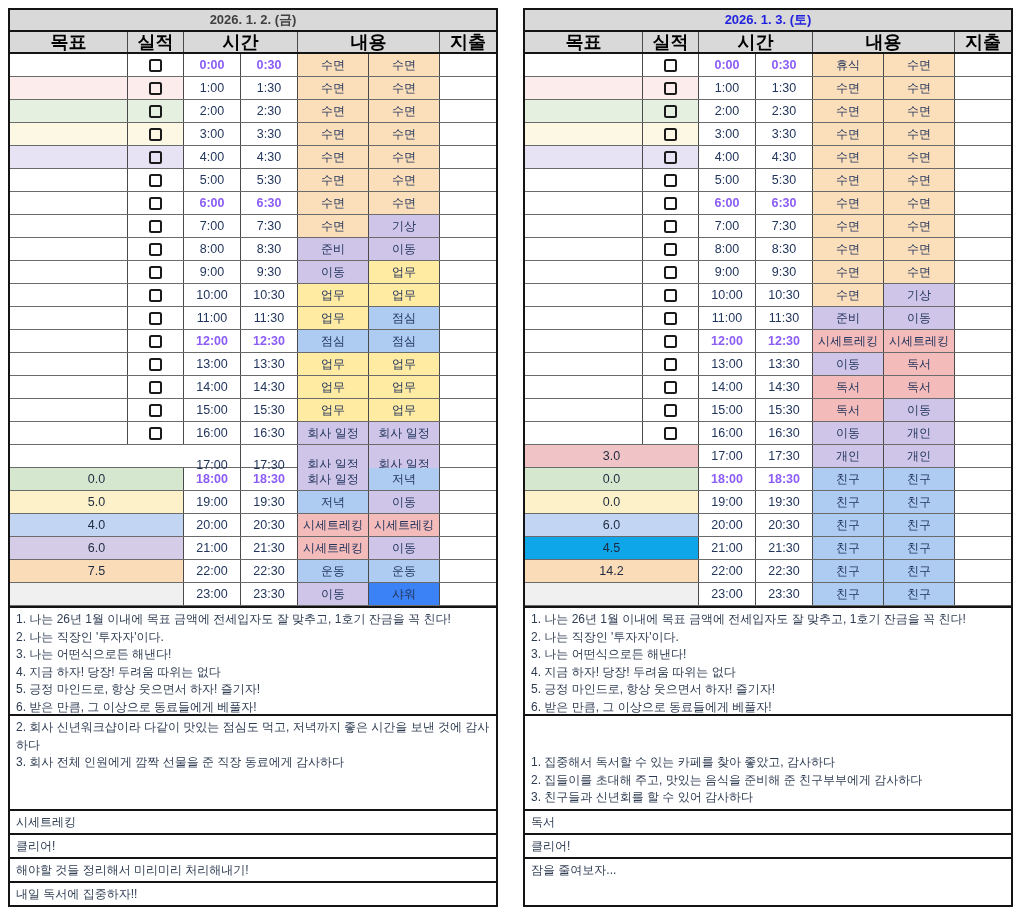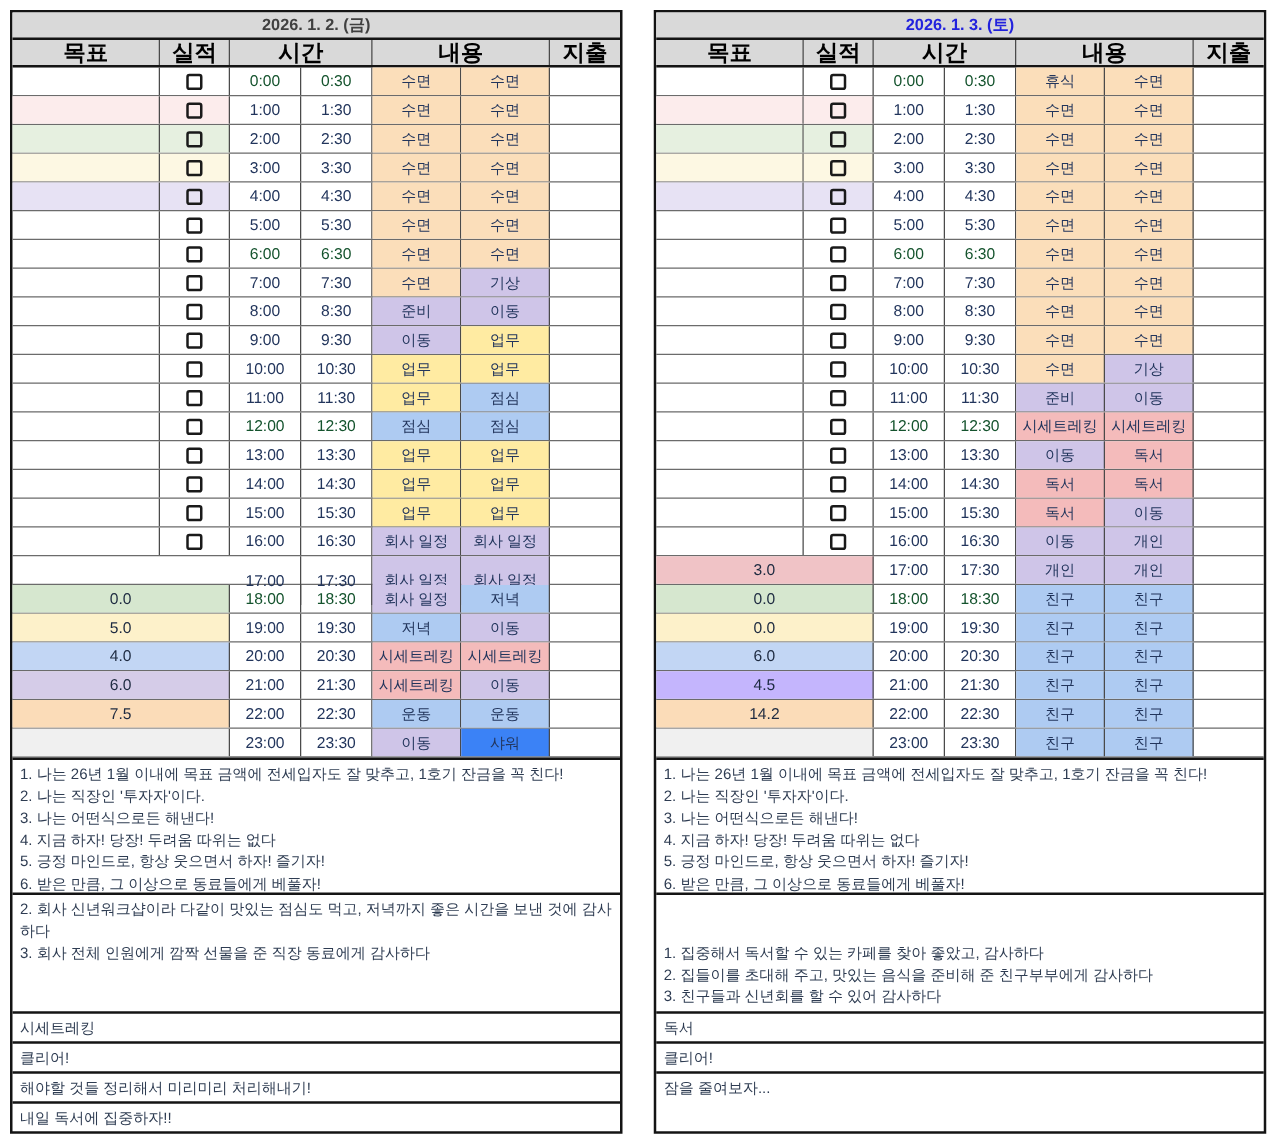--- a/index.html
+++ b/index.html
@@ -31,7 +31,7 @@
   .cell:last-child { border-right: none; }
   .span2 { grid-column: span 2; }
   .time-cell { font-size: 12.5px; }
-  .bold-time { font-weight: normal; color: #14532d; }
+  .bold-time { font-weight: bold; color: #8b5cf6; }
   .goal-num { font-size: 12.5px; color: #1d2a40; }
 
   .chk {

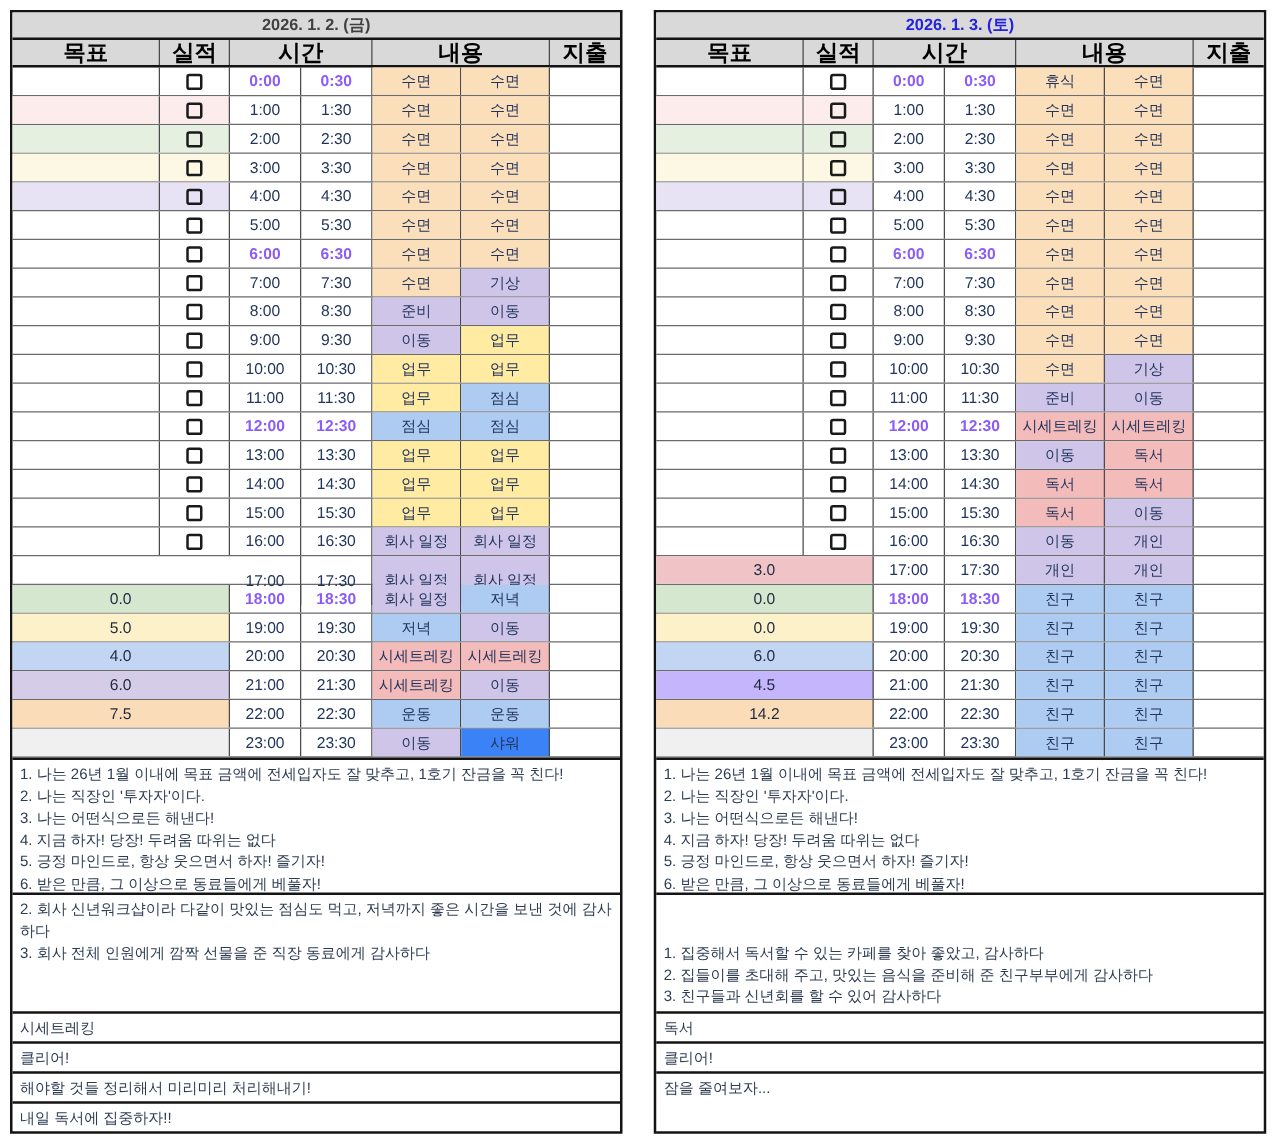--- a/index.html
+++ b/index.html
@@ -556,7 +556,7 @@
         <div class="cell"></div>
       </div>
       <div class="grid-row trow">
-        <div class="cell span2 goal-num" style="background: #c4b5fd;">4.5</div>
+        <div class="cell span2 goal-num" style="background: #0ea5e9;">4.5</div>
         <div class="cell time-cell">21:00</div>
         <div class="cell time-cell">21:30</div>
         <div class="cell" style="background: rgb(174, 203, 242);">친구</div>

